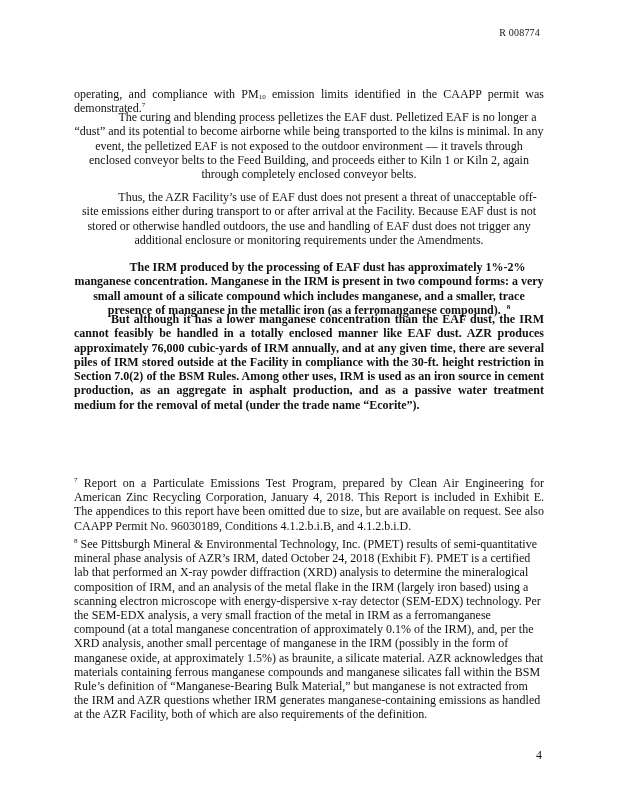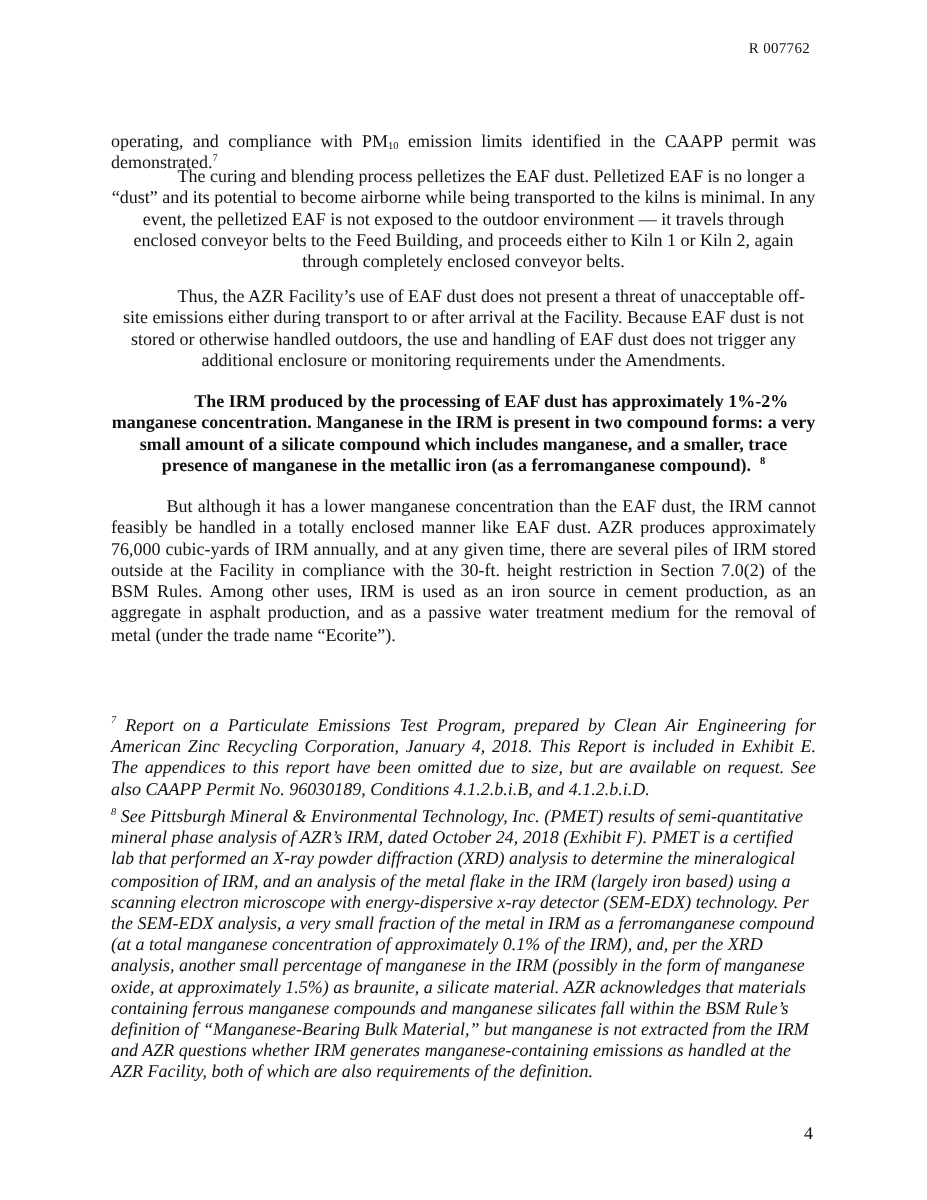--- a/index.html
+++ b/index.html
@@ -34,7 +34,7 @@
 </head>
 <body>
 
-<div class="bates">R 007762</div>
+<div class="bates">R 008774</div>
 
 <div class="body-text p1 just"><span>operating, and compliance with PM</span><sub>10</sub><span> emission limits identified in the CAAPP permit was demonstrated.</span><sup>7</sup></div>
 

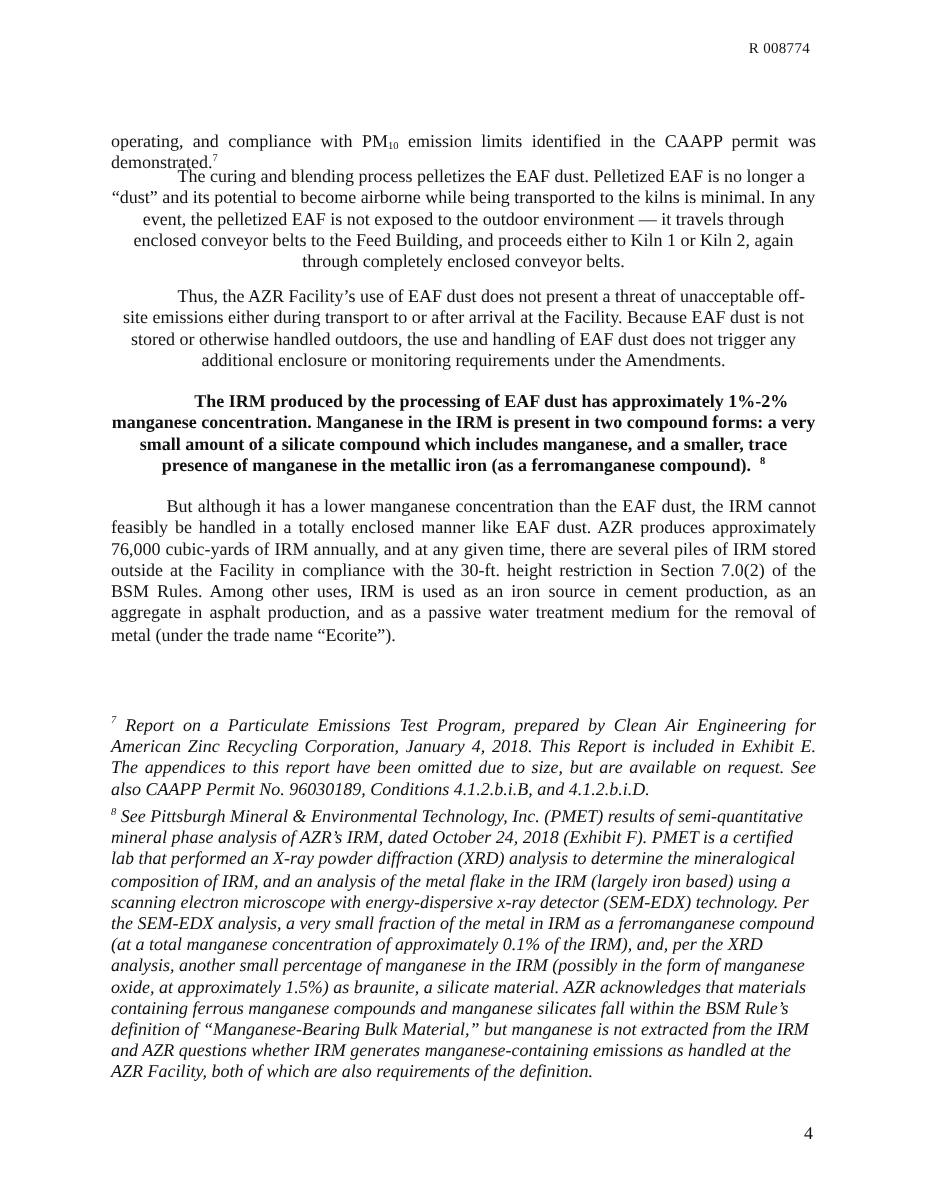--- a/index.html
+++ b/index.html
@@ -22,7 +22,7 @@
   .p2 { top: 110px; }
   .p3 { top: 190px; }
   .p4 { top: 260px; font-weight: bold; }
-  .p5 { top: 330px; }
+  .p5 { top: 312px; font-weight: bold; }
   .just { text-align: justify; }
   sup { font-size: 7px; line-height: 0; vertical-align: 5px; }
   sub { font-size: 7px; line-height: 0; vertical-align: -1px; }

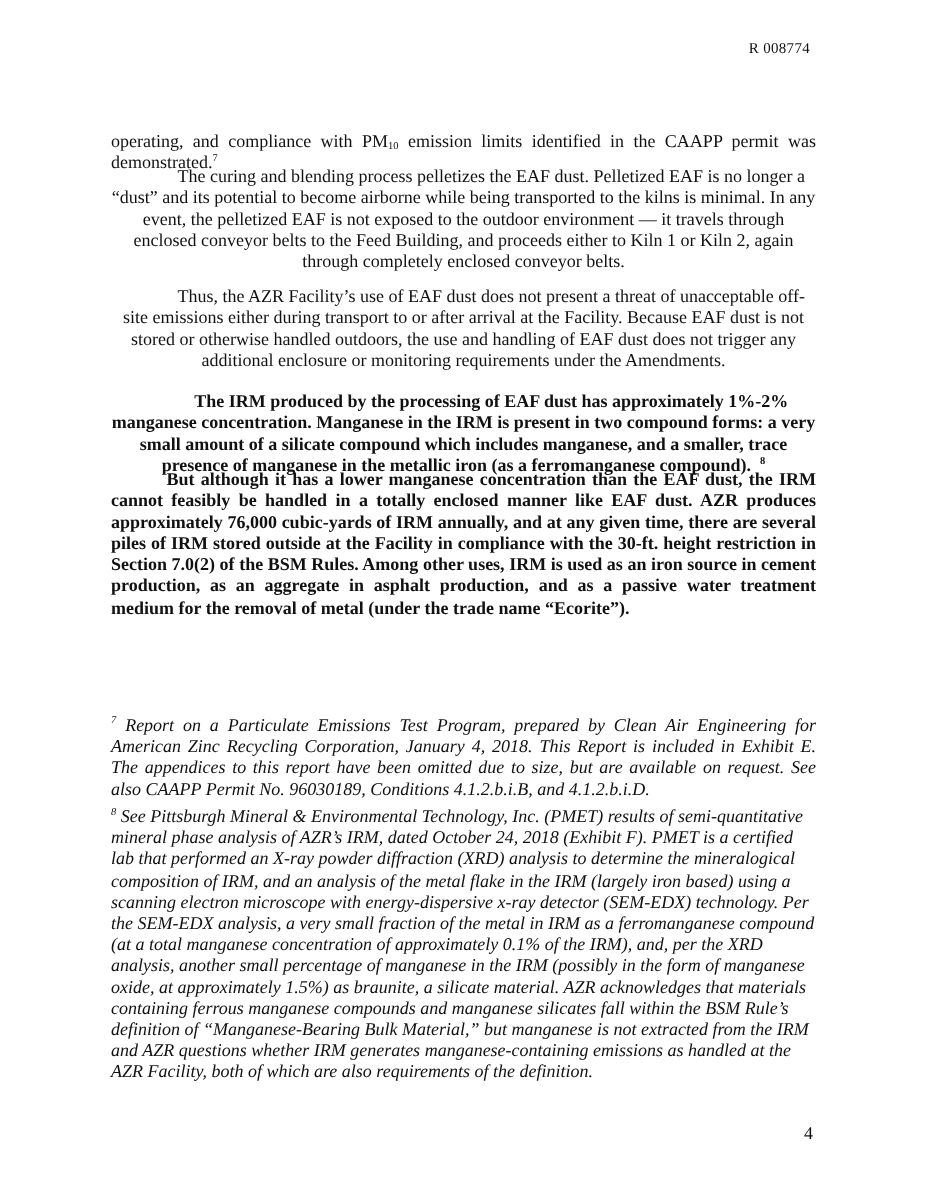--- a/index.html
+++ b/index.html
@@ -26,7 +26,7 @@
   .just { text-align: justify; }
   sup { font-size: 7px; line-height: 0; vertical-align: 5px; }
   sub { font-size: 7px; line-height: 0; vertical-align: -1px; }
-  .fn { position: absolute; left: 74px; width: 470px; font-size: 12px; line-height: 14.2px; font-style: italic; }
+  .fn { position: absolute; left: 74px; width: 470px; font-size: 12px; line-height: 14.2px; }
   .fn7 { top: 476px; }
   .fn8 { top: 537px; }
   .pageno { position: absolute; top: 748px; left: 536px; font-size: 12px; }

